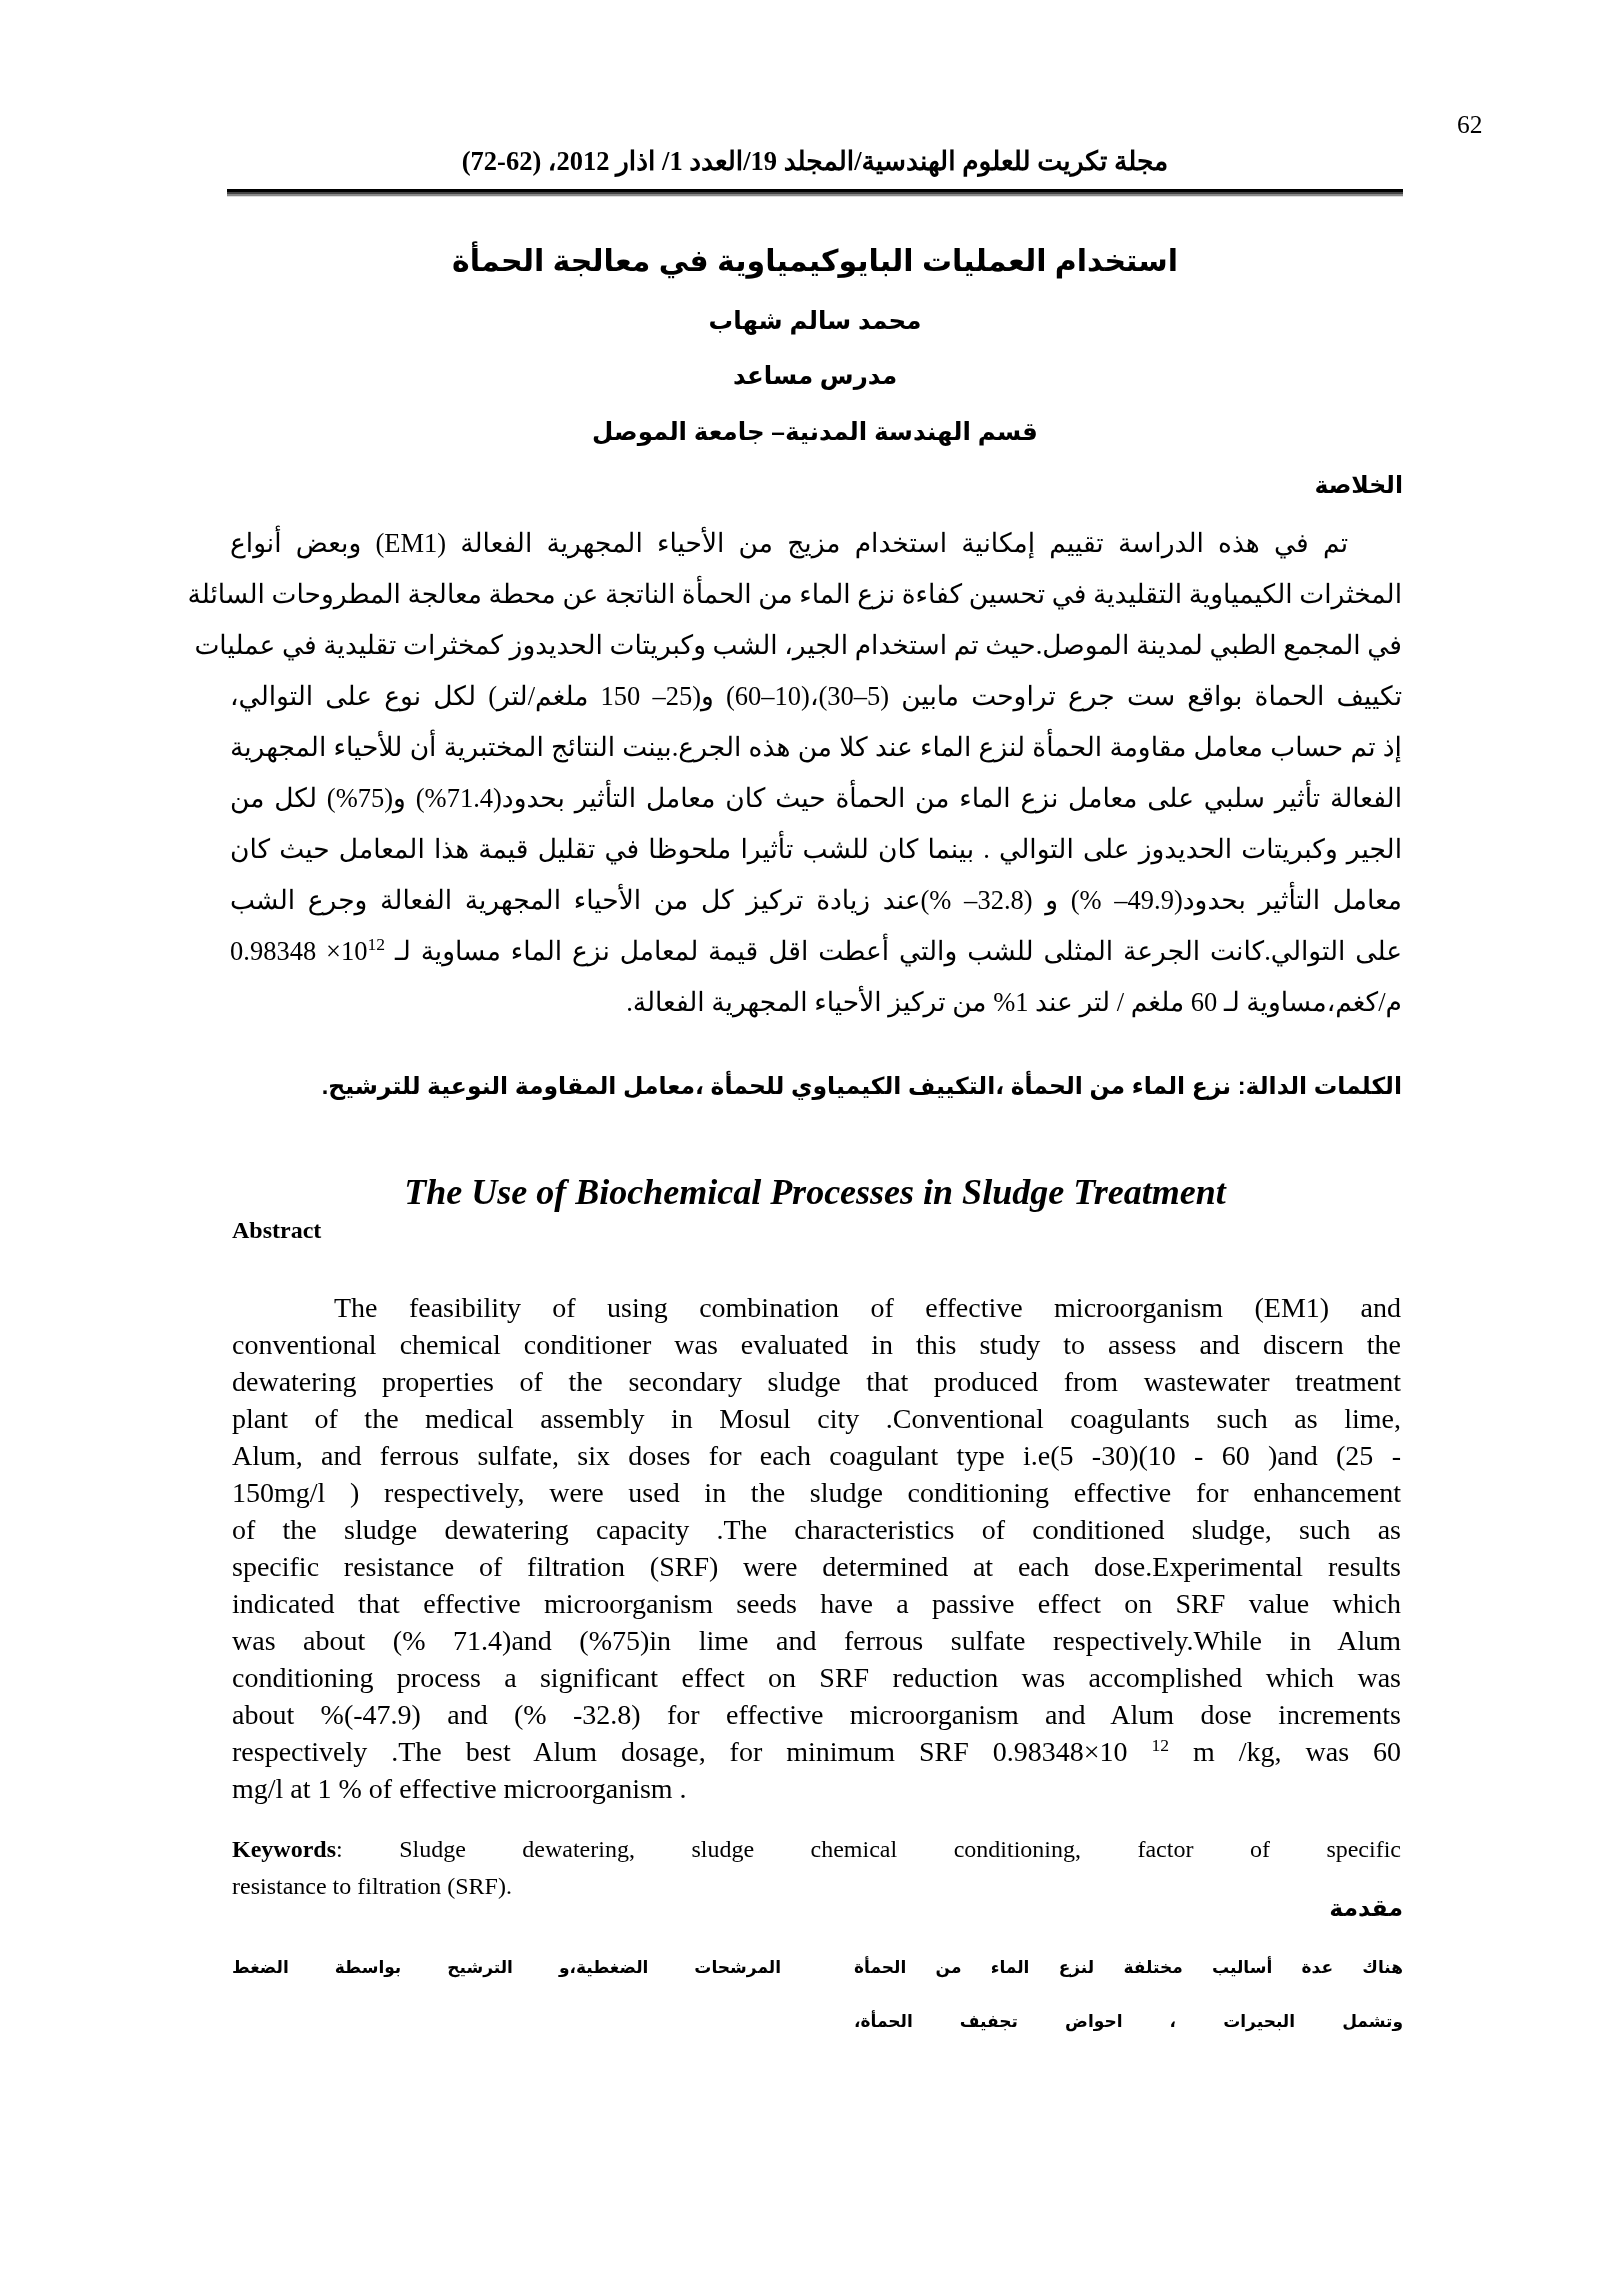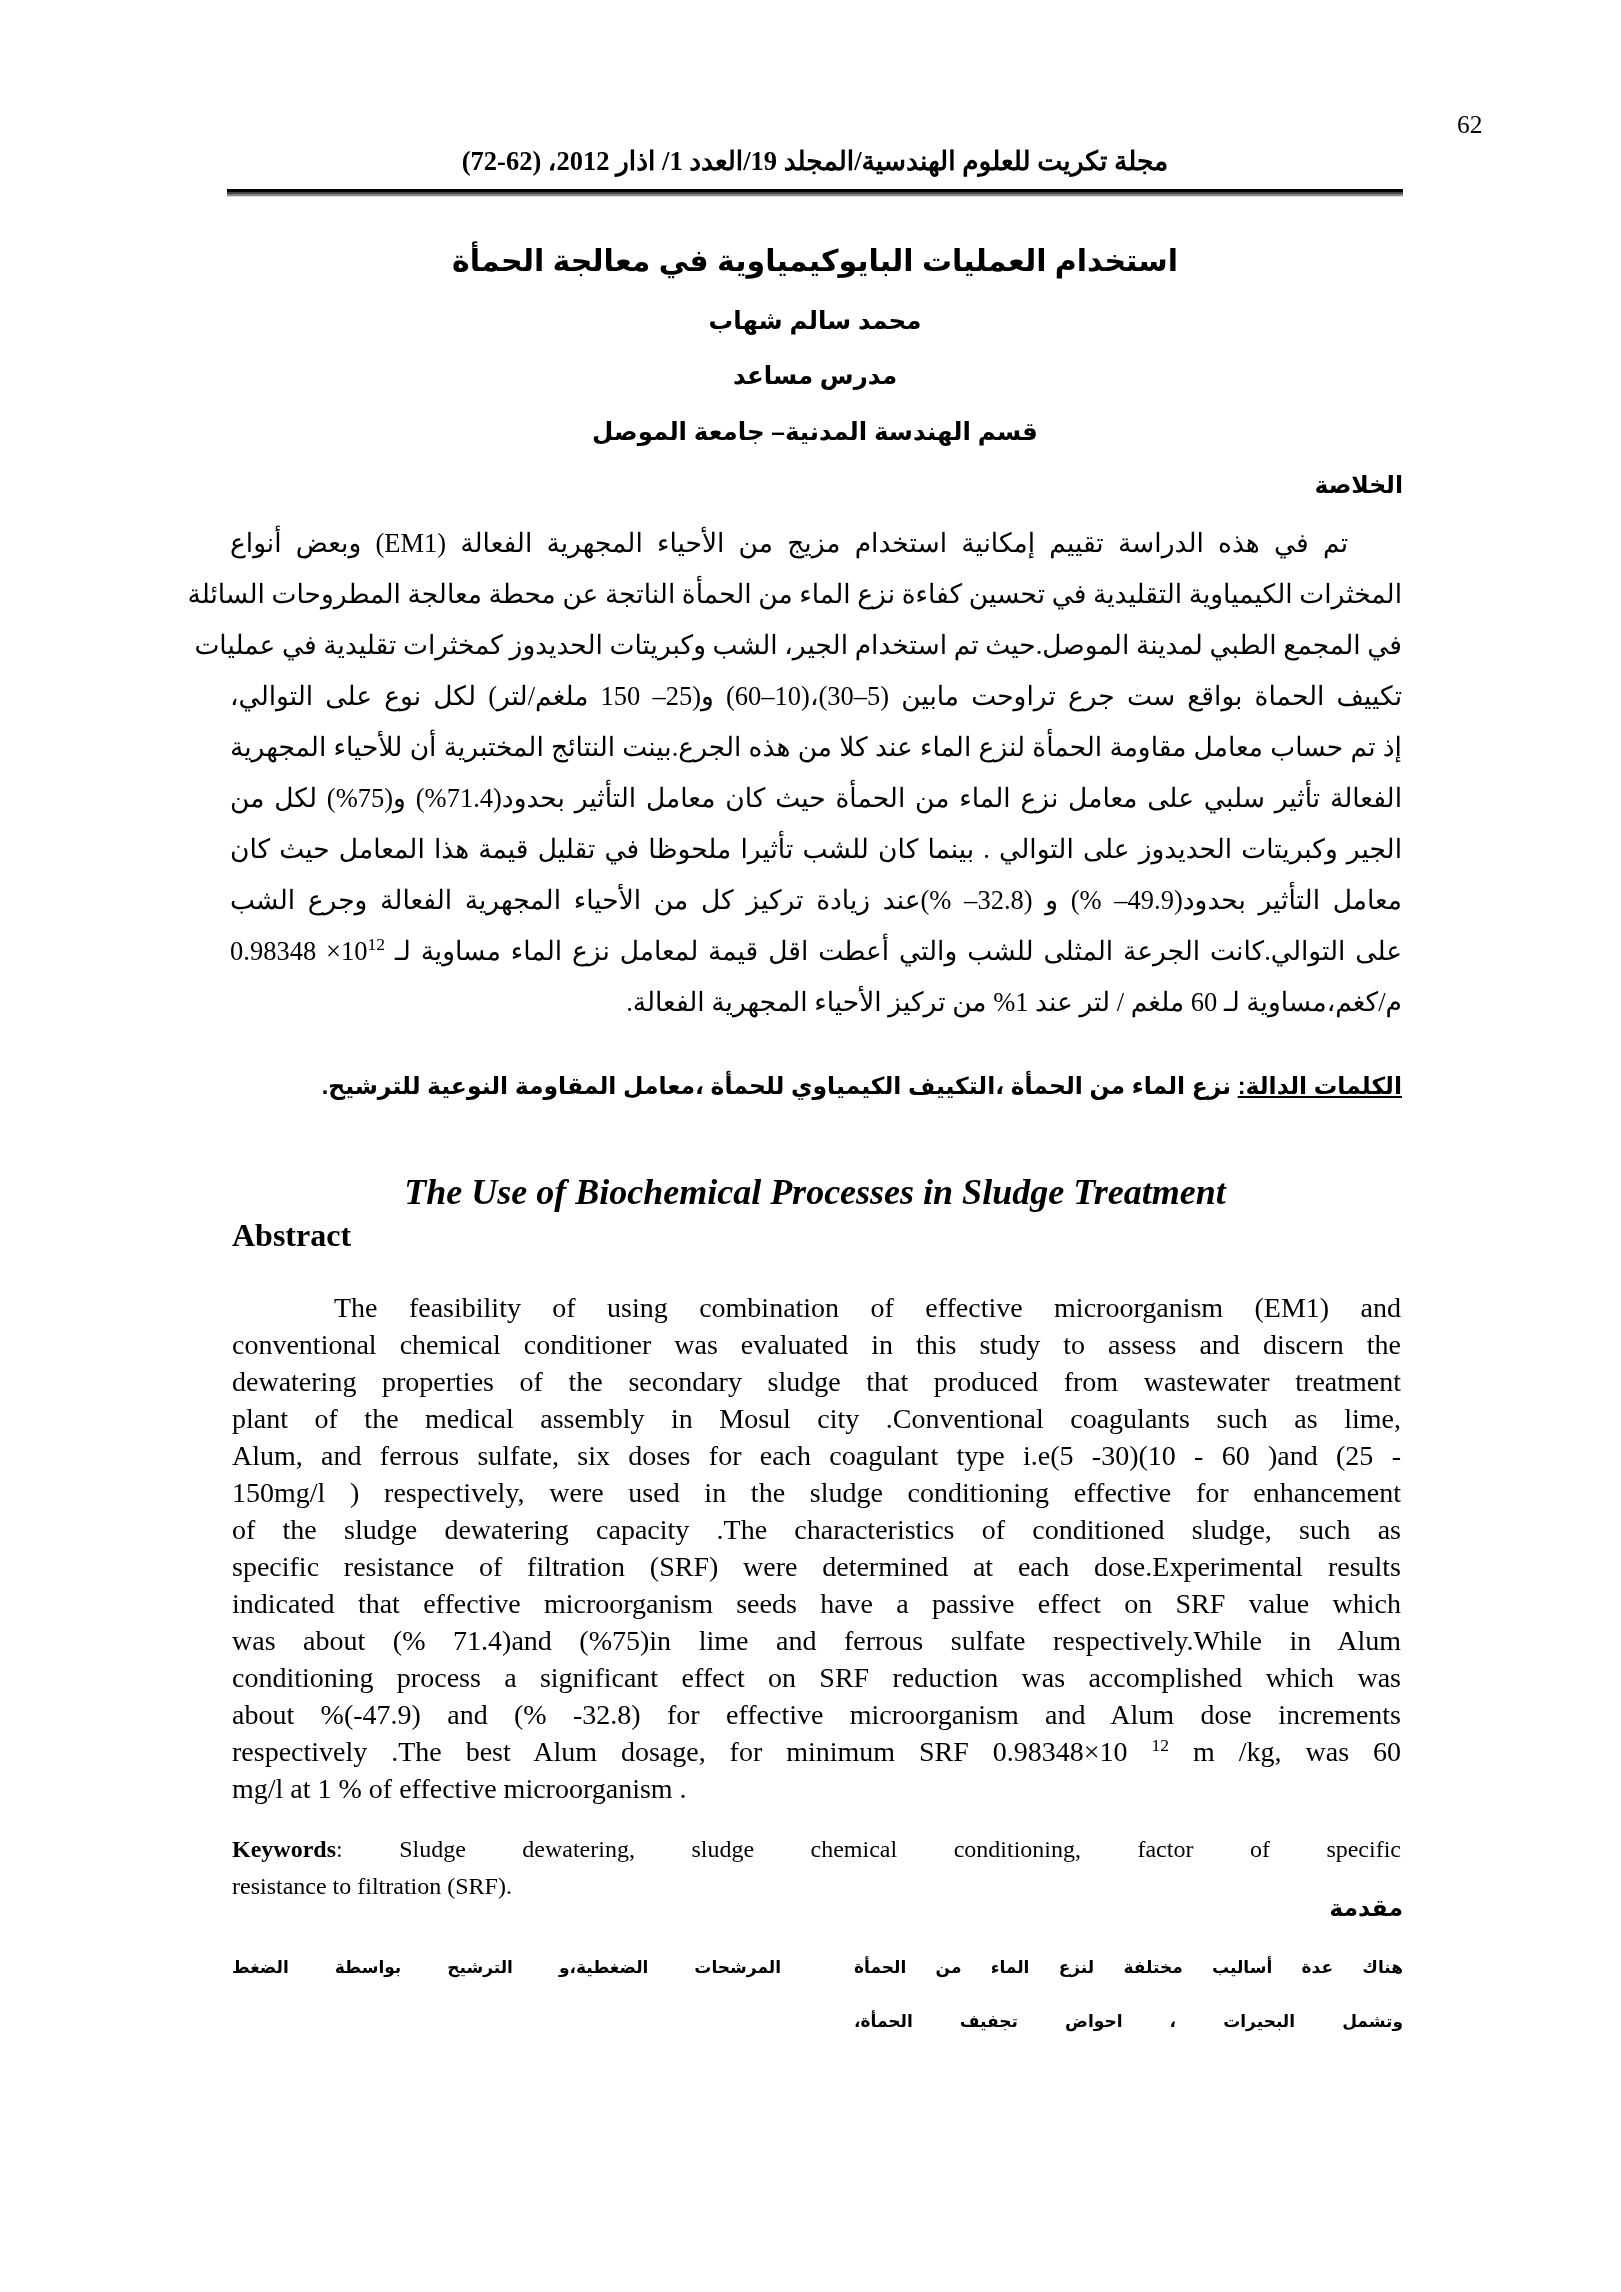--- a/index.html
+++ b/index.html
@@ -24,7 +24,7 @@
   .ar-line.last { text-align-last: right; }
   .ar-line.first { padding-right: 54px; }
   #ar-keywords { position: absolute; left: 230px; width: 1172px; top: 1072px; direction: rtl; font-size: 23.5px; font-weight: bold; }
-  #ar-keywords .kw-label { font-weight: bold; text-decoration: underline; }
+  #ar-keywords .kw-label { font-weight: bold; }
 
   #en-title { position: absolute; left: 227px; width: 1176px; top: 1171px; text-align: center; font-size: 36px; font-style: italic; font-weight: bold; }
   #en-abstract-heading { position: absolute; left: 232px; top: 1217px; font-size: 32px; font-weight: bold; }

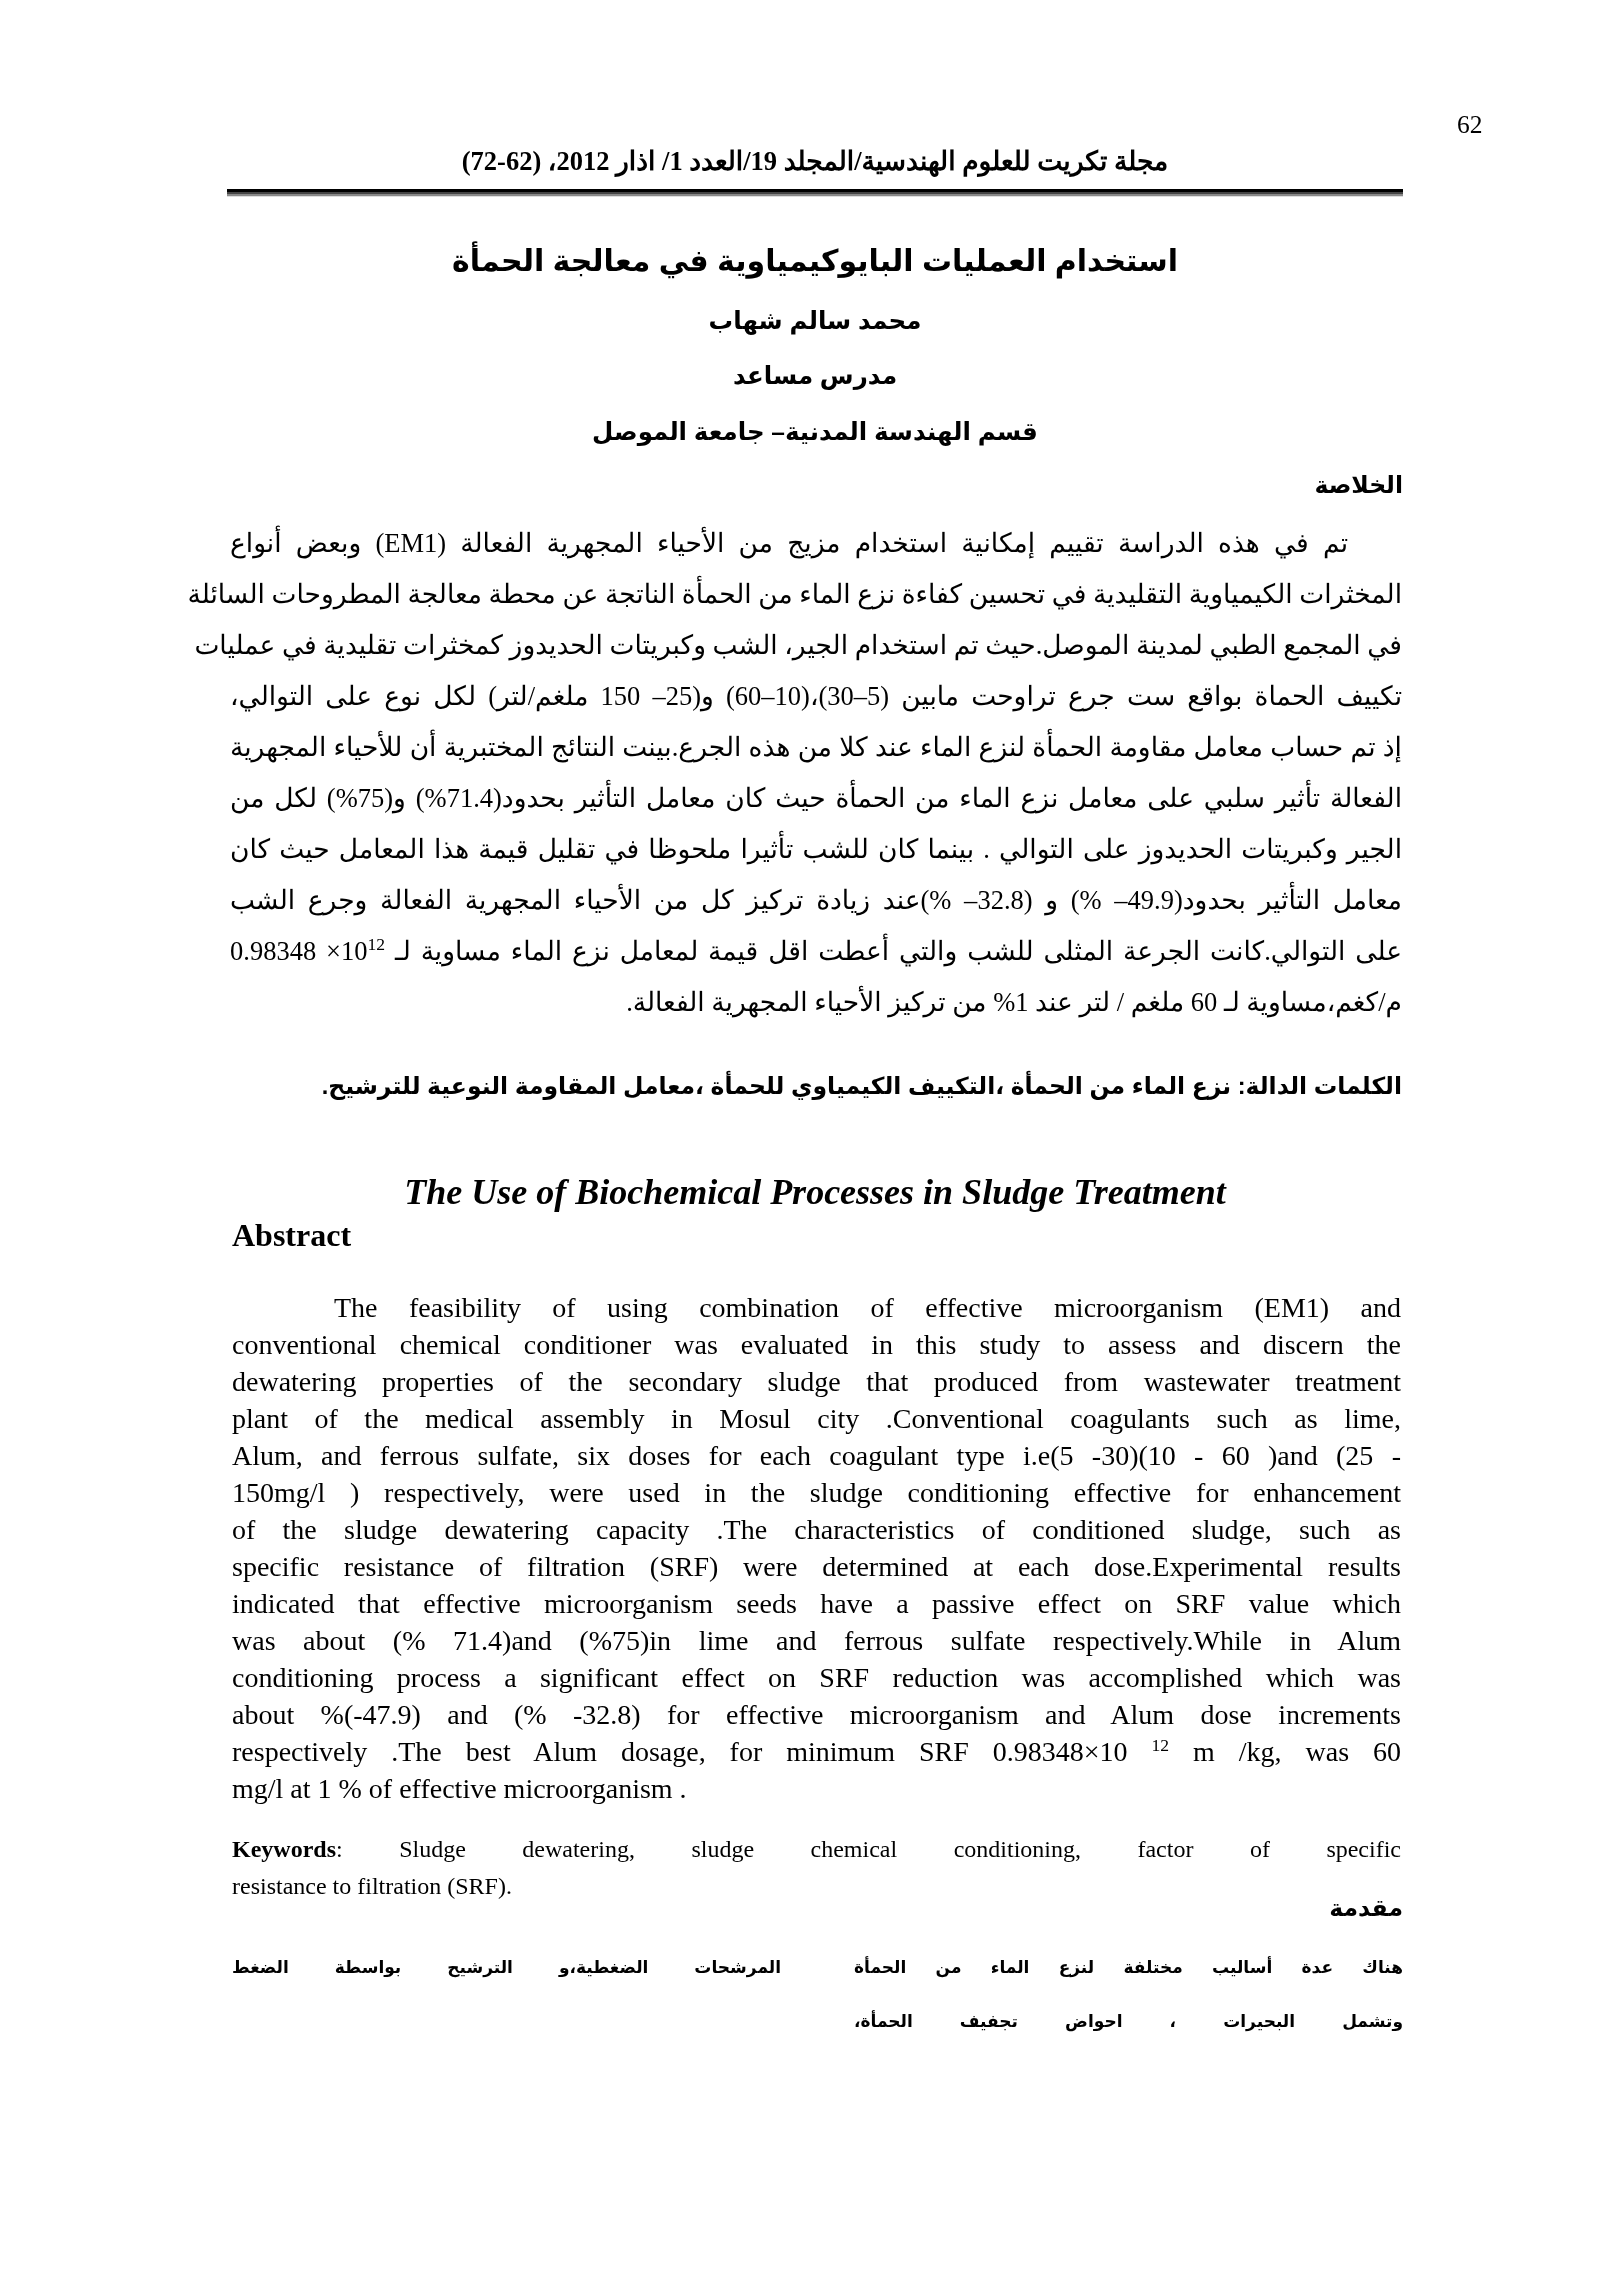--- a/index.html
+++ b/index.html
@@ -27,7 +27,7 @@
   #ar-keywords .kw-label { font-weight: bold; }
 
   #en-title { position: absolute; left: 227px; width: 1176px; top: 1171px; text-align: center; font-size: 36px; font-style: italic; font-weight: bold; }
-  #en-abstract-heading { position: absolute; left: 232px; top: 1217px; font-size: 32px; font-weight: bold; }
+  #en-abstract-heading { position: absolute; left: 232px; top: 1217px; font-size: 24px; font-weight: bold; }
 
   #en-abstract { position: absolute; left: 232px; width: 1169px; top: 1279px; font-size: 28px; line-height: 37px; }
   .en-line { display: block; white-space: nowrap; text-align: justify; text-align-last: justify; height: 37px; }

